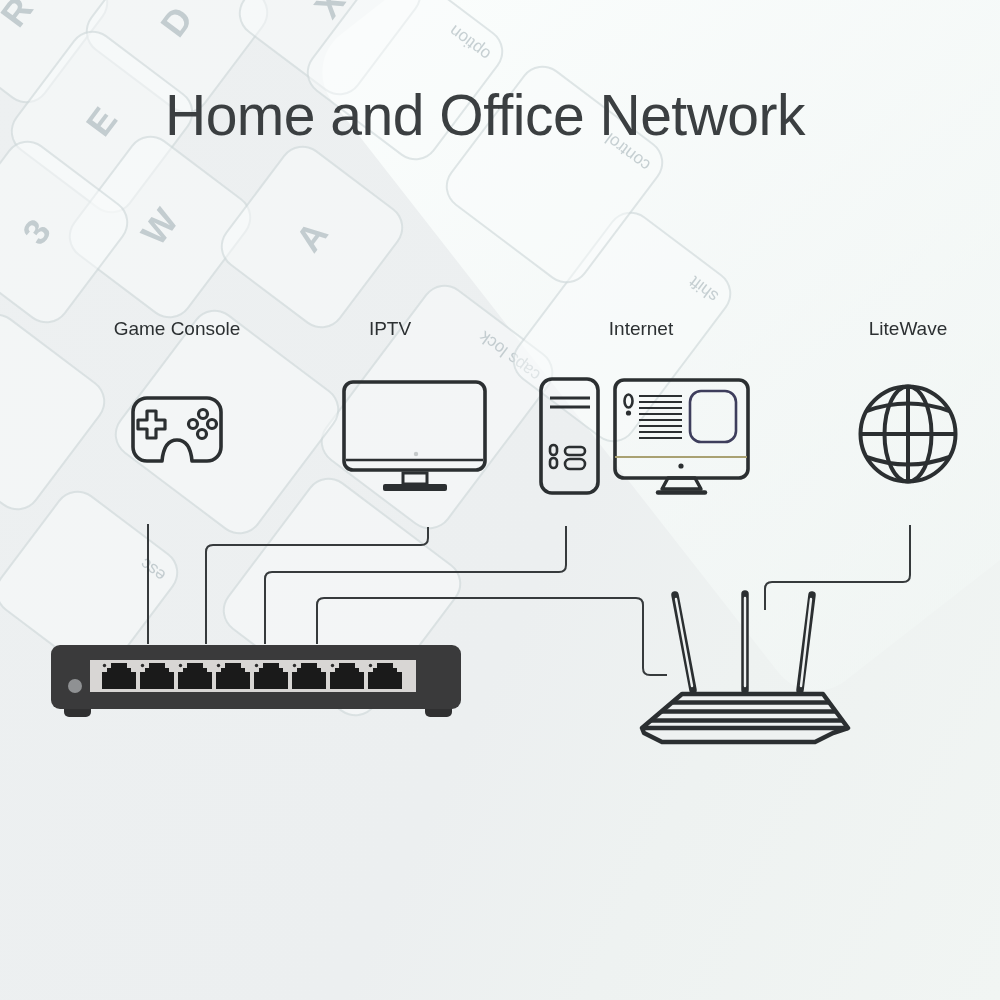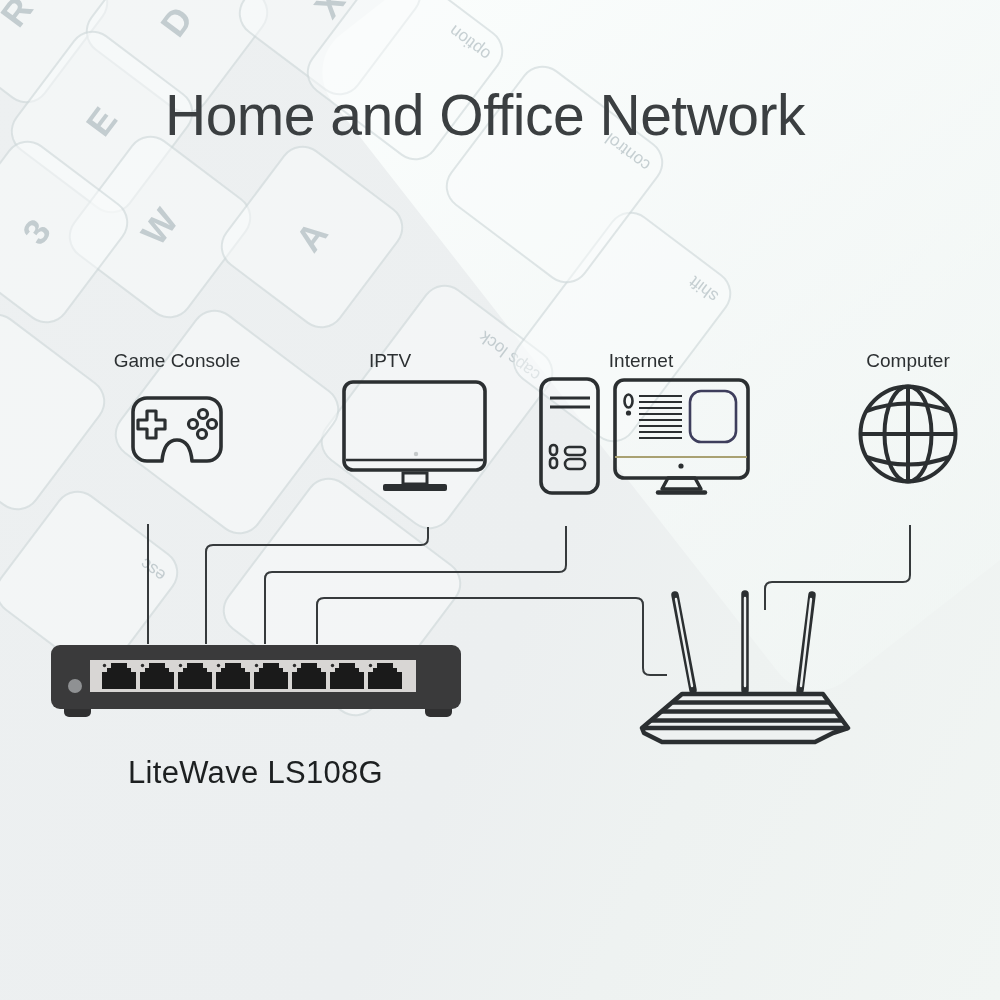--- a/index.html
+++ b/index.html
@@ -21,7 +21,7 @@
   .title{position:absolute;top:82px;left:0;width:970px;text-align:center;
     font-size:57px;font-weight:300;letter-spacing:-.5px;color:#3b3f41;z-index:3;}
   .dev-label{position:absolute;top:318px;transform:translateX(-50%);
-    font-size:19px;color:#2c3032;z-index:3;white-space:nowrap;margin-top:32px;}
+    font-size:19px;color:#2c3032;z-index:3;white-space:nowrap;}
   .switch-label{position:absolute;left:128px;top:755px;font-size:31px;
     font-weight:500;letter-spacing:.3px;color:#1d2021;z-index:3;}
   

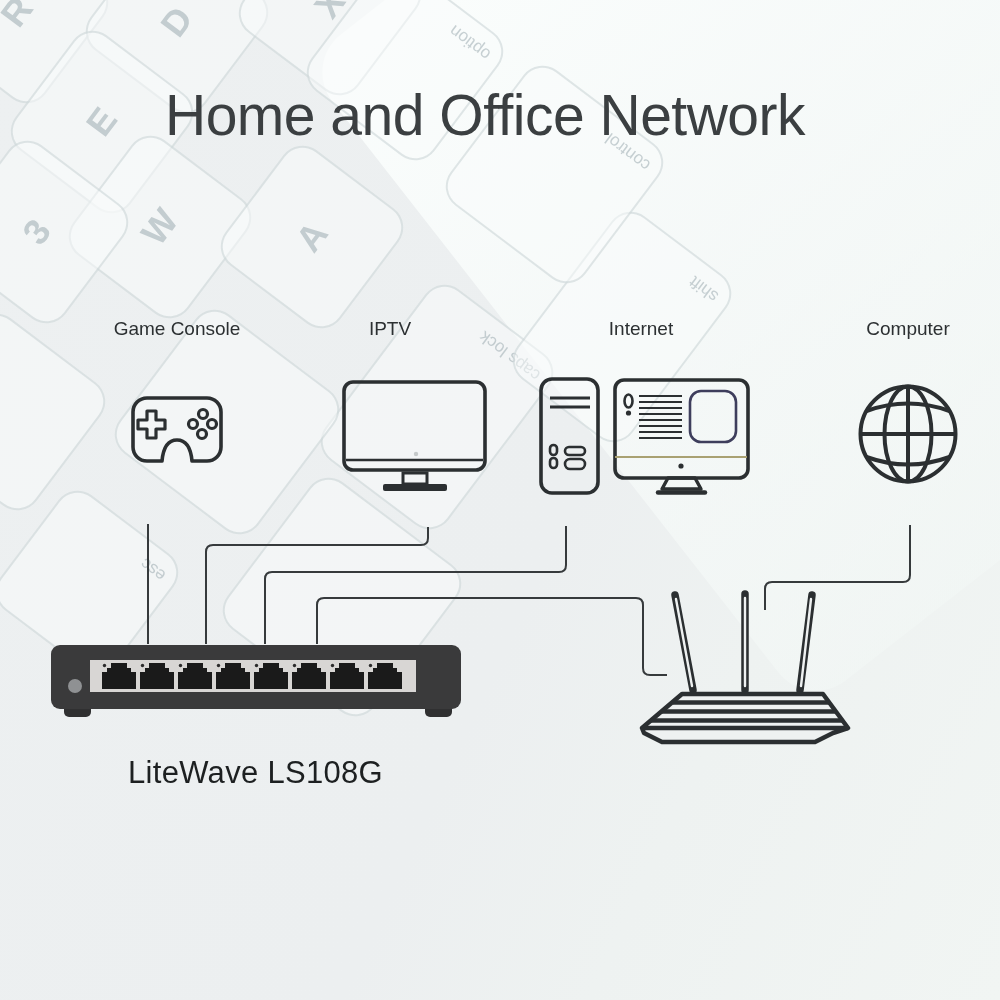--- a/index.html
+++ b/index.html
@@ -90,7 +90,7 @@
   <div class="dev-label" style="left:177px">Game Console</div>
   <div class="dev-label" style="left:390px">IPTV</div>
   <div class="dev-label" style="left:641px">Internet</div>
-  <div class="dev-label" style="left:908px">Computer</div>
+  <div class="dev-label" style="left:908px">LiteWave</div>
 
   <svg class="lines" style="left:0;top:0" width="1000" height="1000" viewBox="0 0 1000 1000">
     <g fill="none" stroke="#363a3c" stroke-width="2">

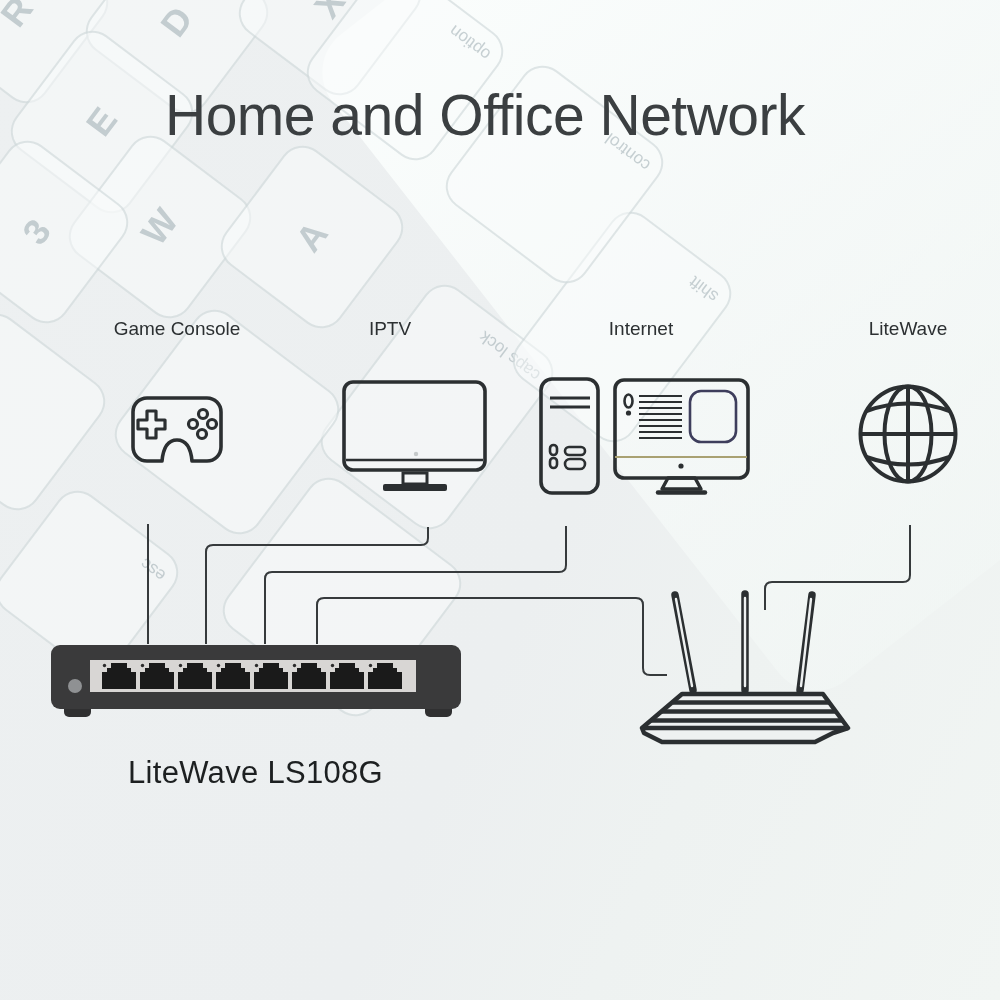--- a/index.html
+++ b/index.html
@@ -191,7 +191,6 @@
         </g>
     </svg>
   </div>
-  <div class="switch-label">LiteWave LS108G</div>
 
   <svg class="icon" style="left:628px;top:586px" width="232" height="172" viewBox="0 0 232 172">
     <g>

